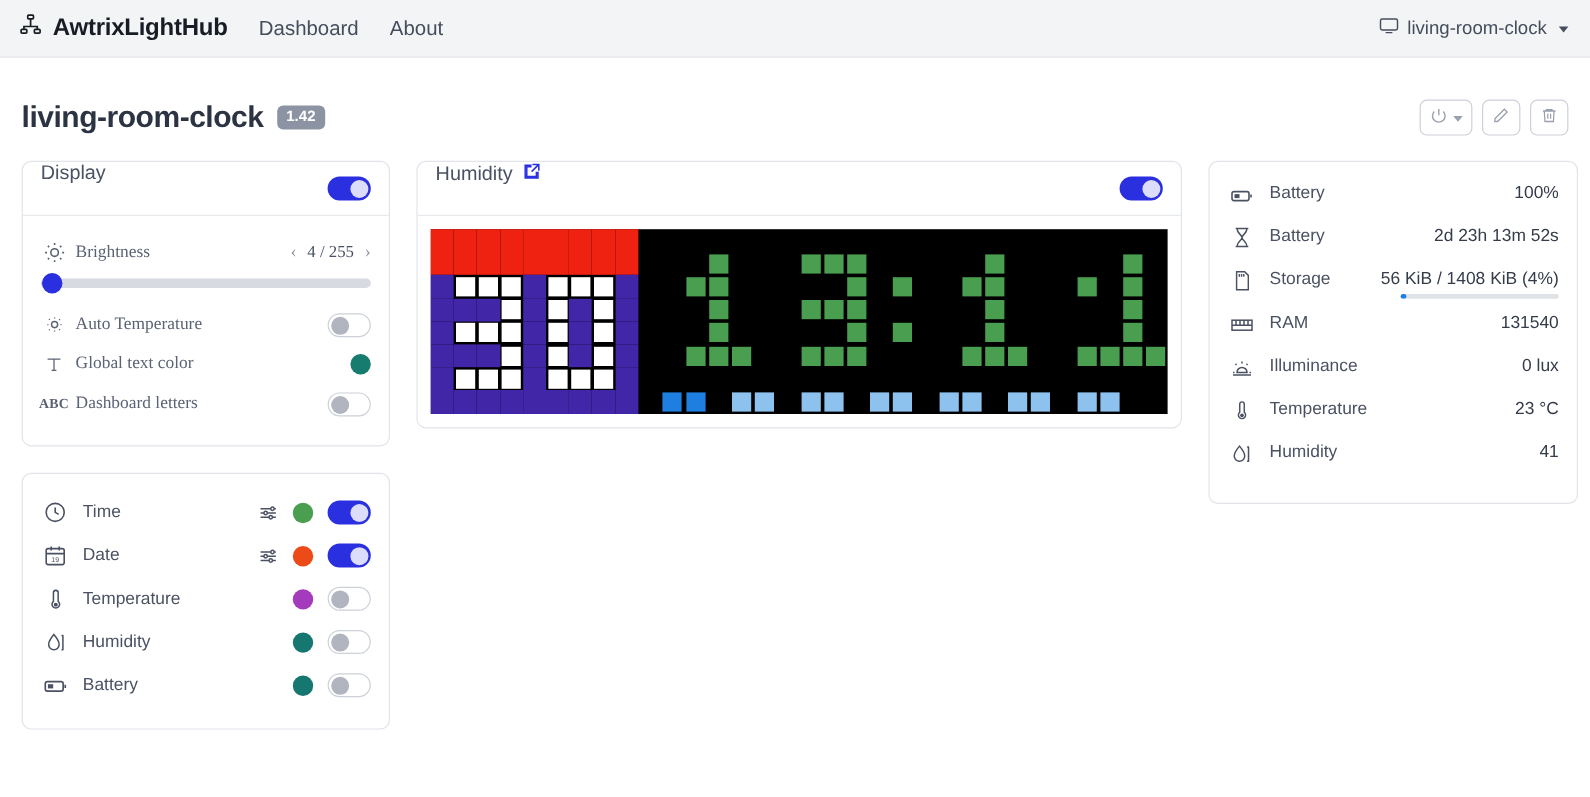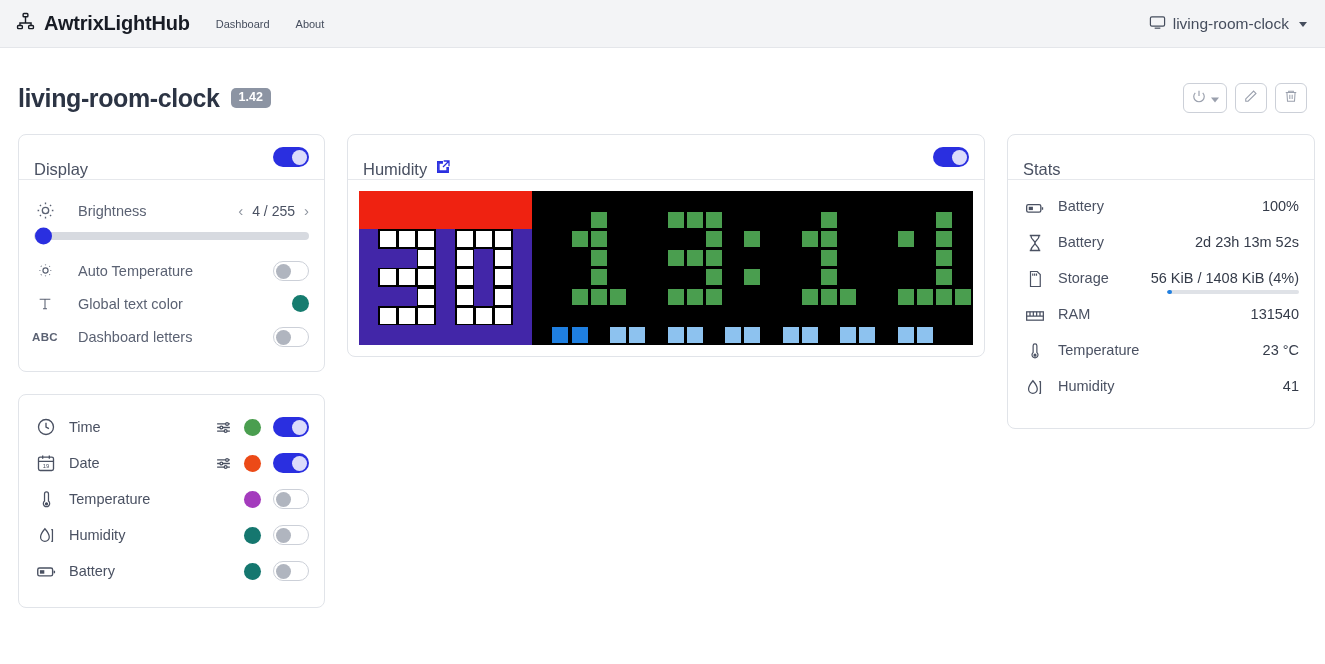--- a/index.html
+++ b/index.html
@@ -26,7 +26,7 @@
     letter-spacing: -0.2px;
   }
   .nav-links { display: flex; align-items: center; gap: 26px; margin-left: 26px; }
-  .nav-link { font-size: 11px; color: #454d5d; text-decoration: none; }
+  .nav-link { font-size: 17px; color: #454d5d; text-decoration: none; }
   .nav-right {
     position: absolute; right: 18px; top: 0; height: 48px;
     display: flex; align-items: center; gap: 7px;

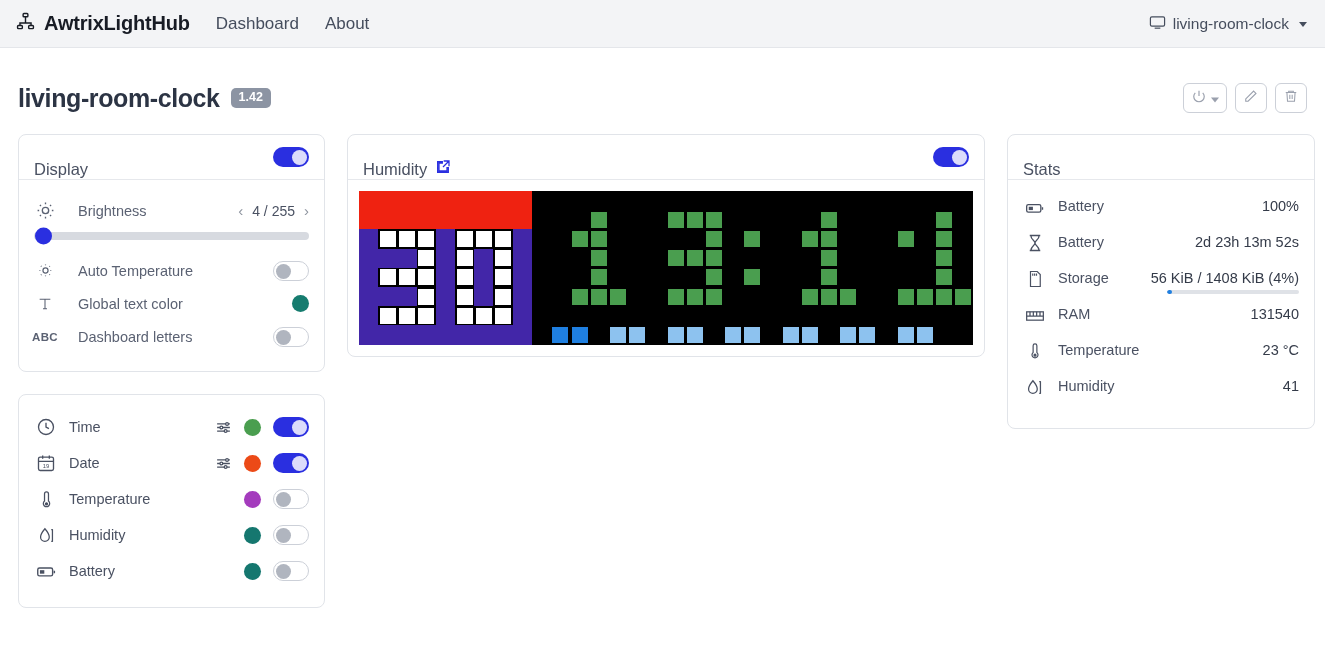--- a/index.html
+++ b/index.html
@@ -98,7 +98,7 @@
   .card-head {
     height: 45px;
     border-bottom: 1px solid #e6e8ec;
-    display: flex; align-items: flex-end;
+    display: flex; align-items: flex-start;
     padding: 0 15px;
     position: relative;
   }

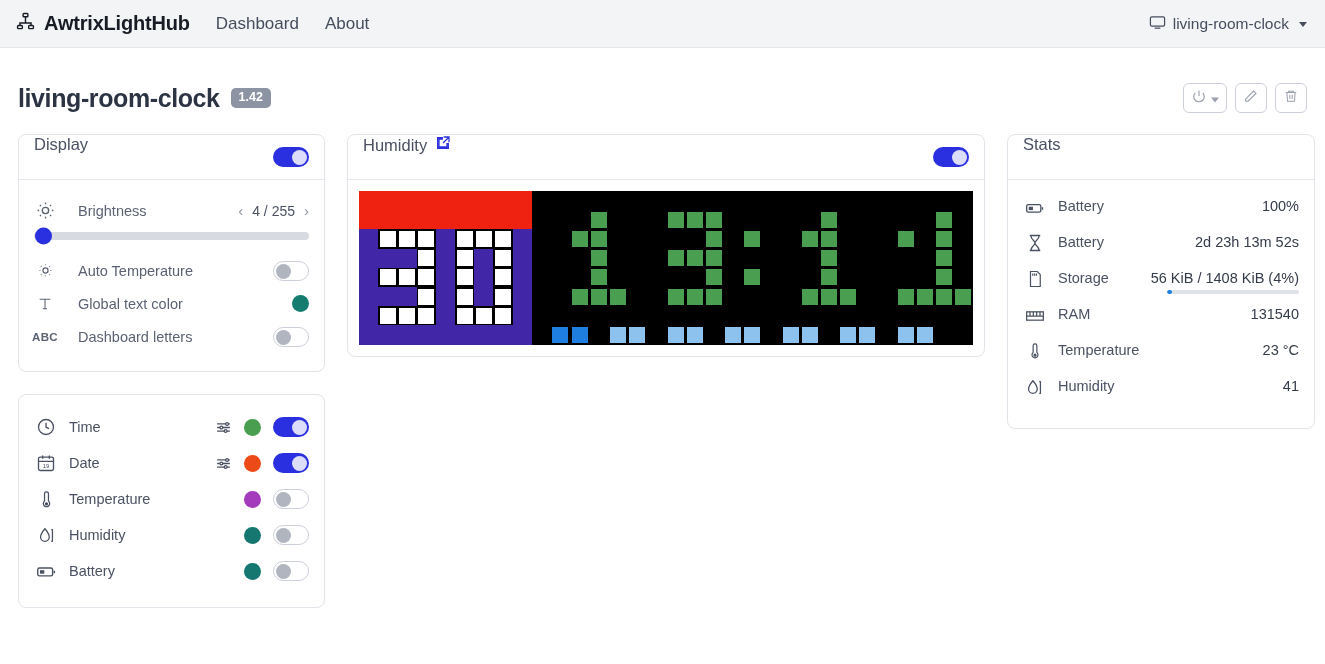--- a/index.html
+++ b/index.html
@@ -972,9 +972,6 @@
 
   <div class="col-right">
     <div class="card">
-      <div class="card-head">
-        <span class="card-title">Stats</span>
-      </div>
       <div class="card-body">
 
         <div class="stat-row">

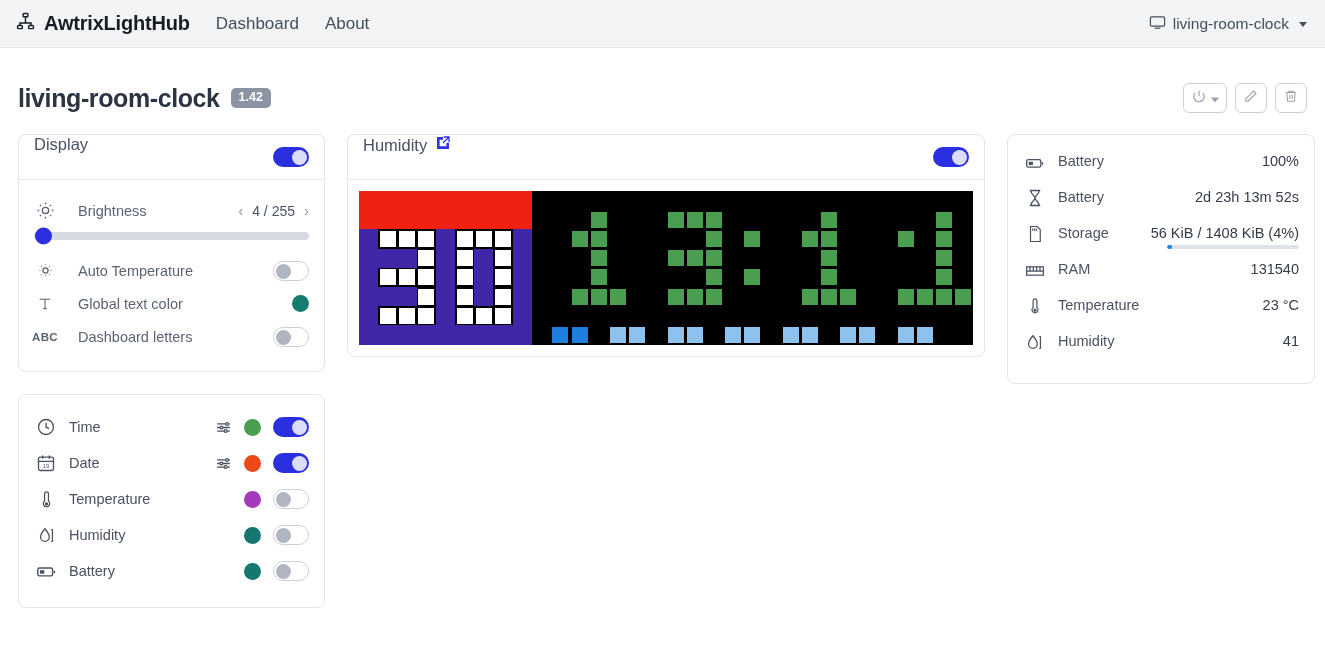--- a/index.html
+++ b/index.html
@@ -125,7 +125,8 @@
   .drow {
     display: flex; align-items: center;
     height: 33px;
-    gap: 22px;
+    gap: 7px;
+    font-family: Liberation Serif, serif;
   }
   .drow .ic { width: 22px; display: flex; justify-content: center; flex: 0 0 22px; color: #5b6273; }
   .drow .lbl { font-size: 14.5px; color: #5b6273; flex: 1; }

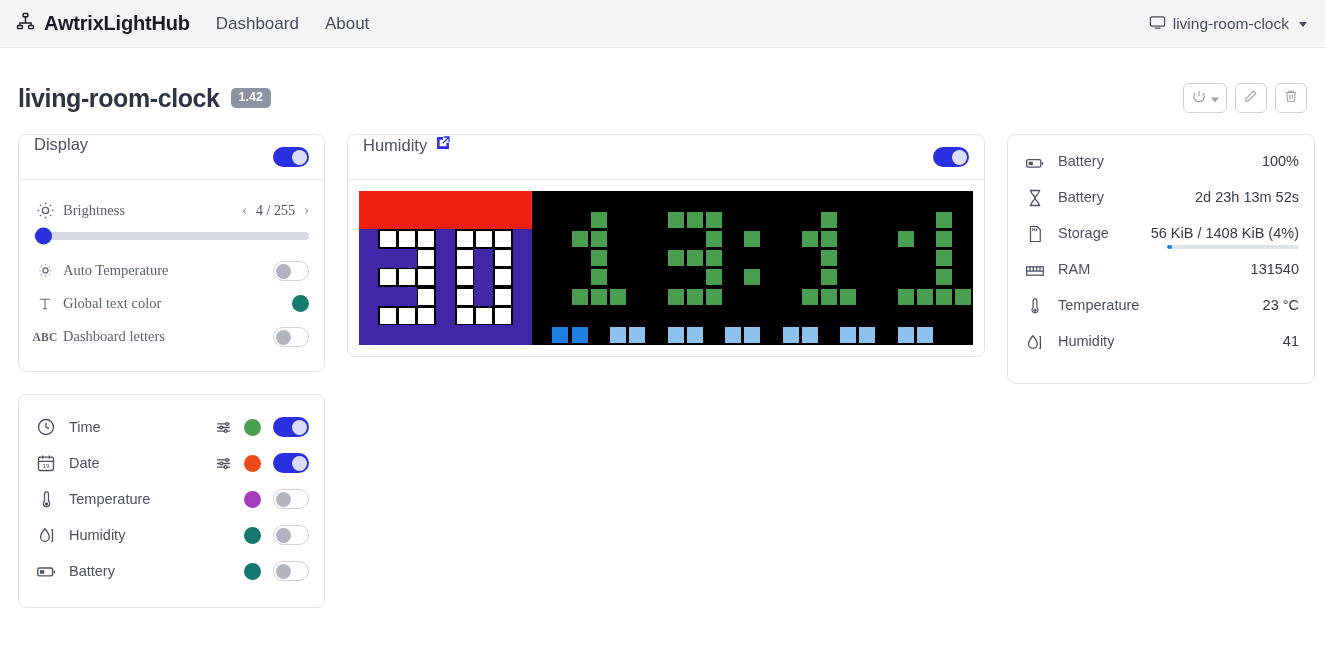--- a/index.html
+++ b/index.html
@@ -1024,6 +1024,16 @@
           <span class="val">131540</span>
         </div>
 
+        <div class="stat-row">
+          <span class="ic">
+            <svg width="20" height="20" viewBox="0 0 24 24" fill="none" stroke="#4a5162" stroke-width="1.5">
+              <path d="M7 16a5 5 0 0 1 10 0z"></path>
+                <path d="M3 16h1.5M19.5 16H21M12 5v2M5.5 7.5l1 1M17.5 7.5l-1 1M3 18.5h18"></path>
+            </svg>
+          </span>
+          <span class="lbl">Illuminance</span>
+          <span class="val">0 lux</span>
+        </div>
 
         <div class="stat-row">
           <span class="ic">

